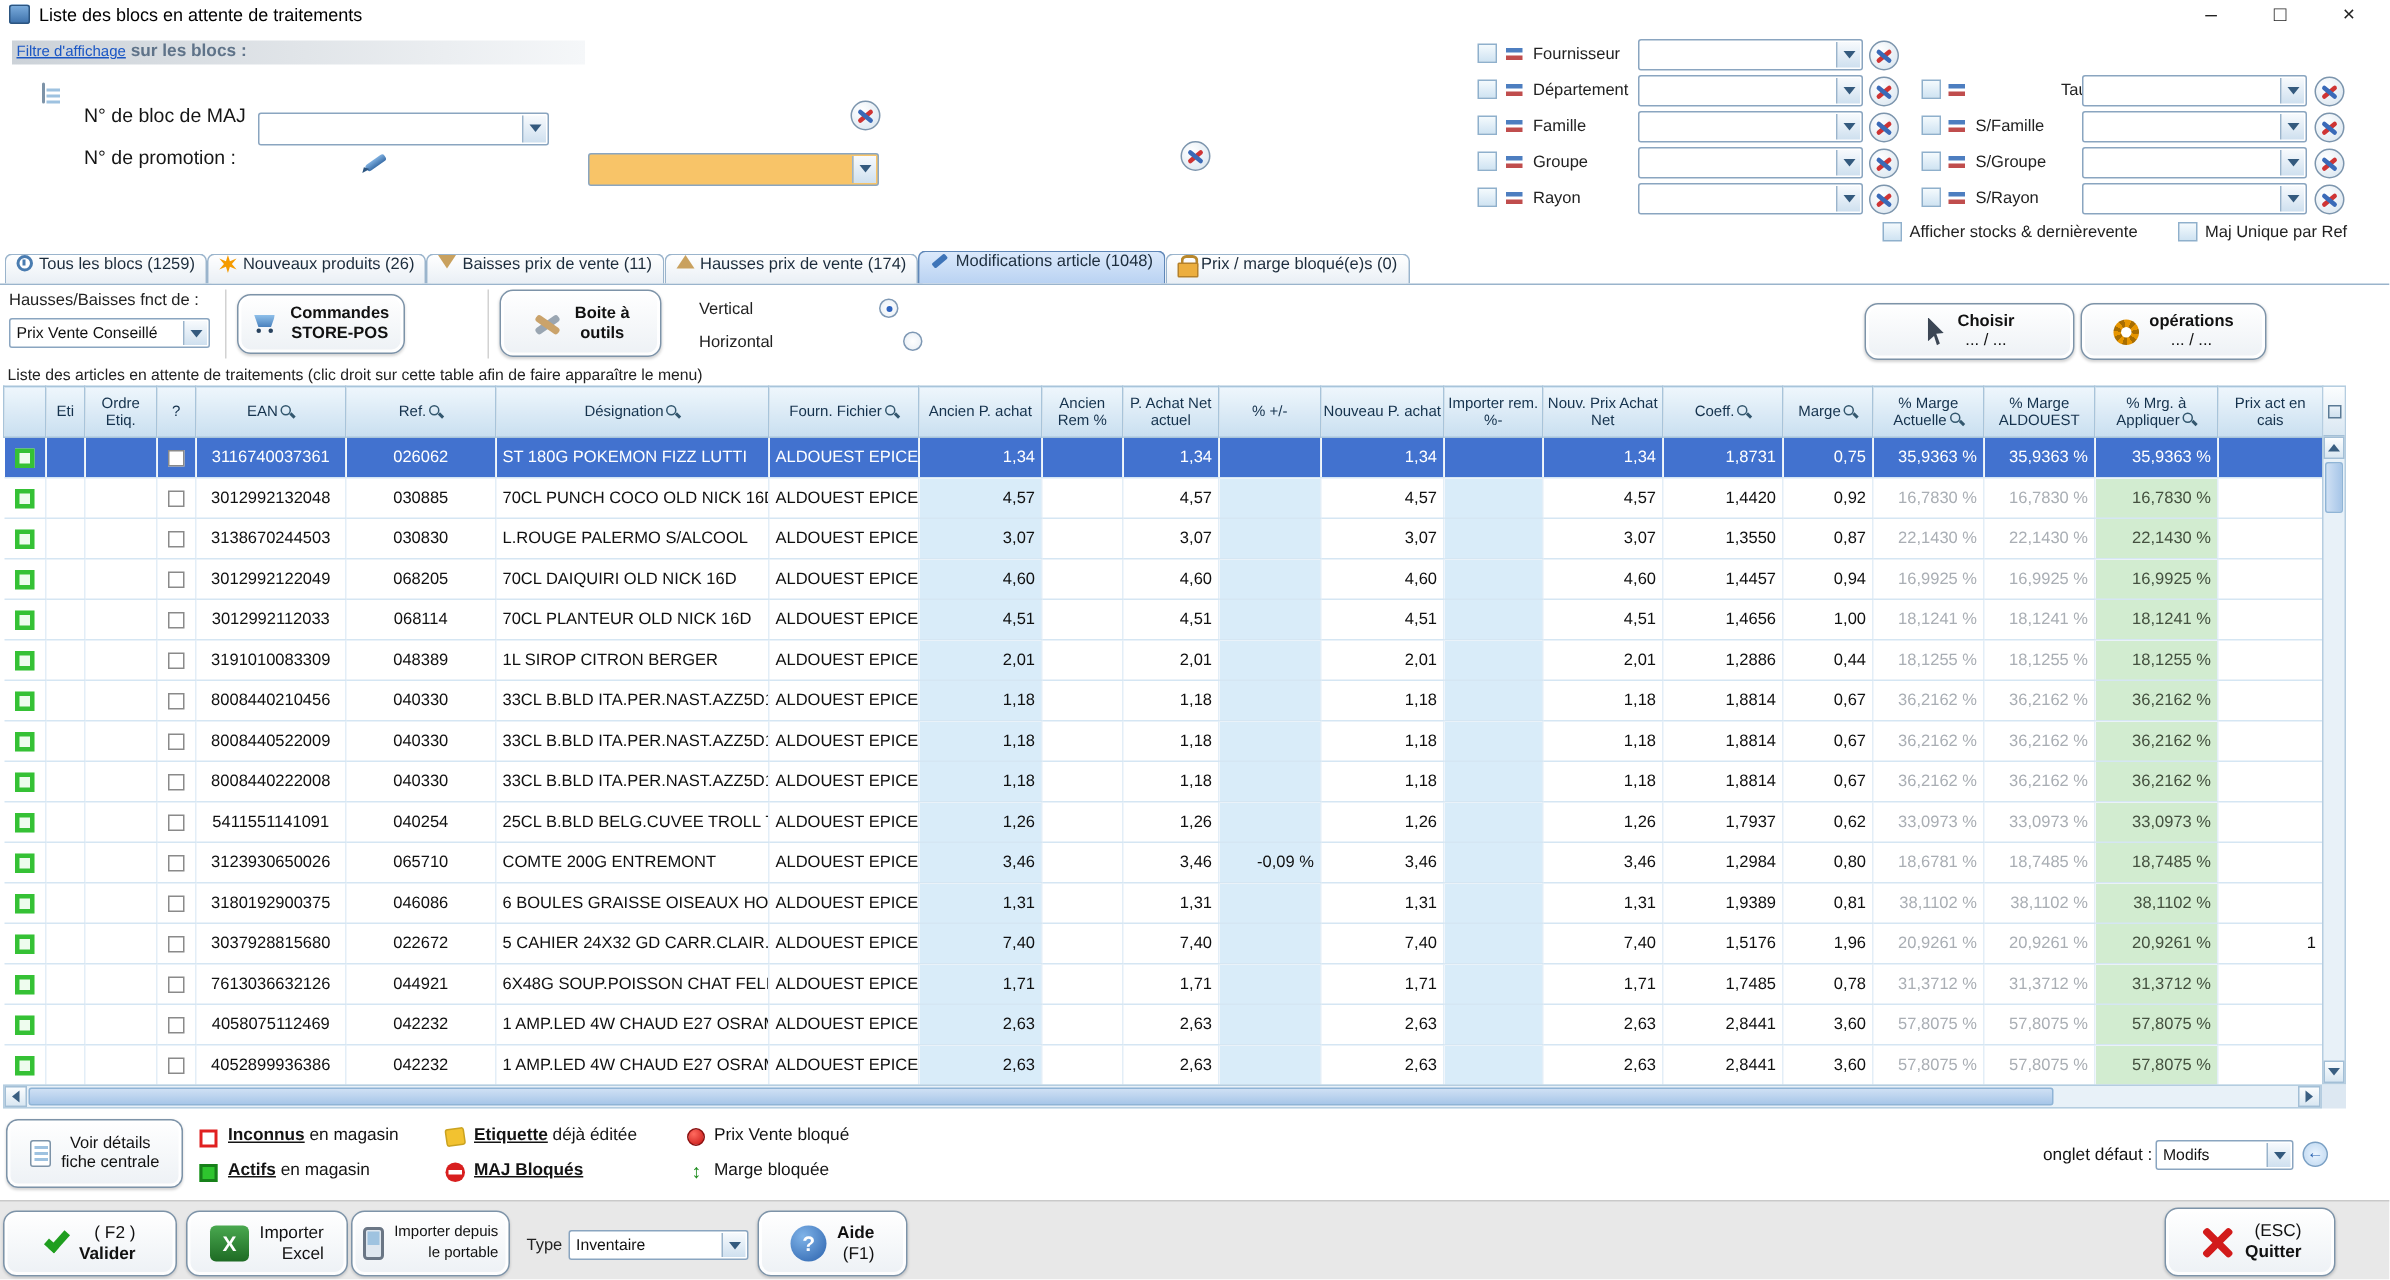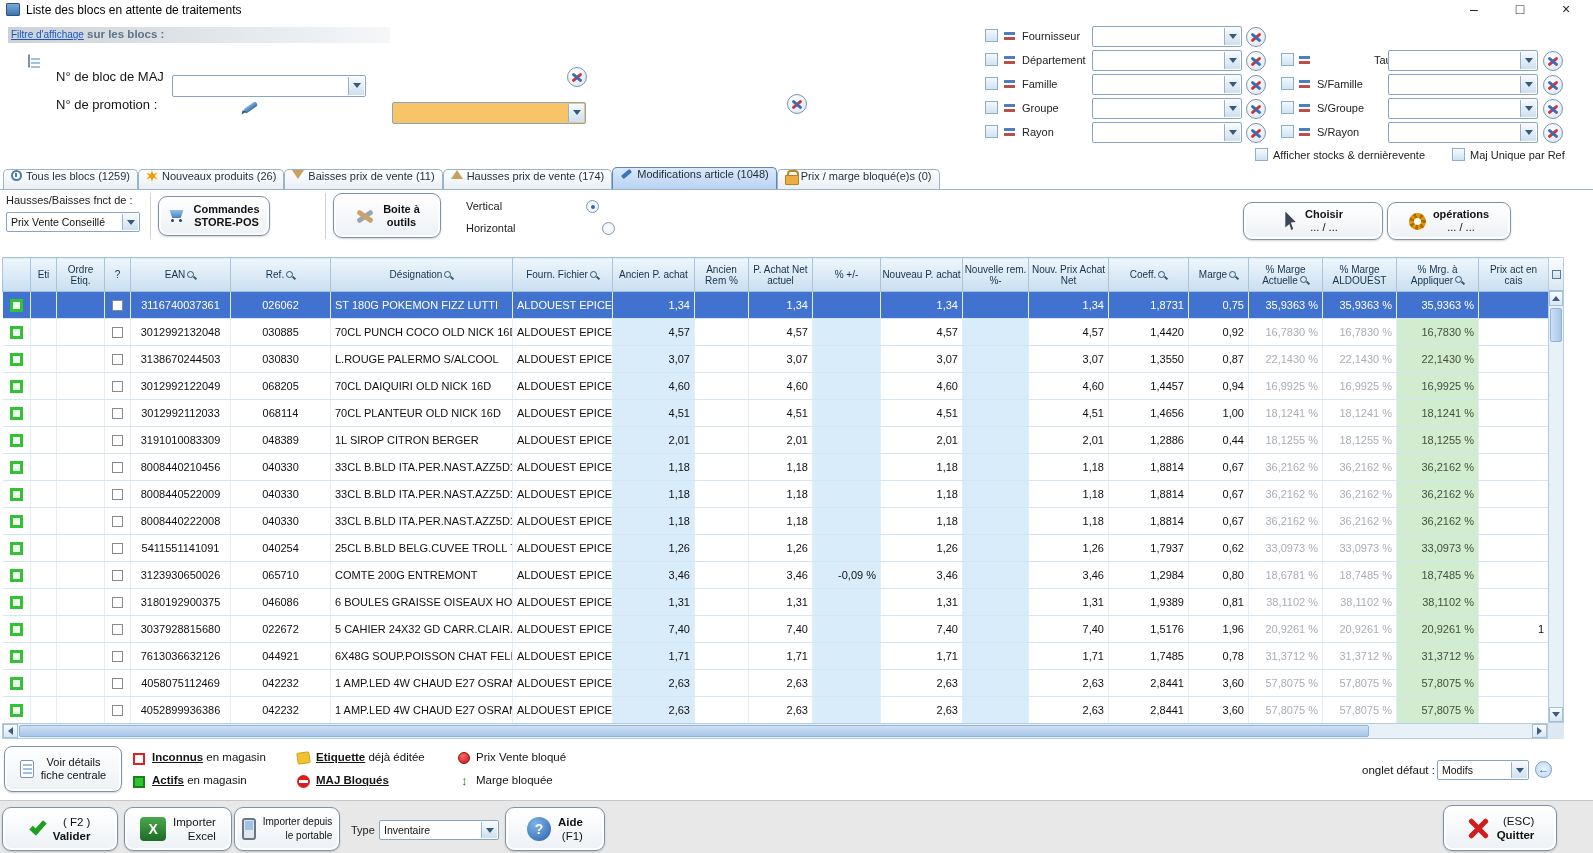--- a/index.html
+++ b/index.html
@@ -325,6 +325,7 @@
     </div>
   </div>
 
+  <div class="hint">Liste des articles en attente de traitements (clic droit sur cette table afin de faire apparaître le menu)</div>
 
   <div class="gridwrap">
     <table class="grid" id="grid-table">

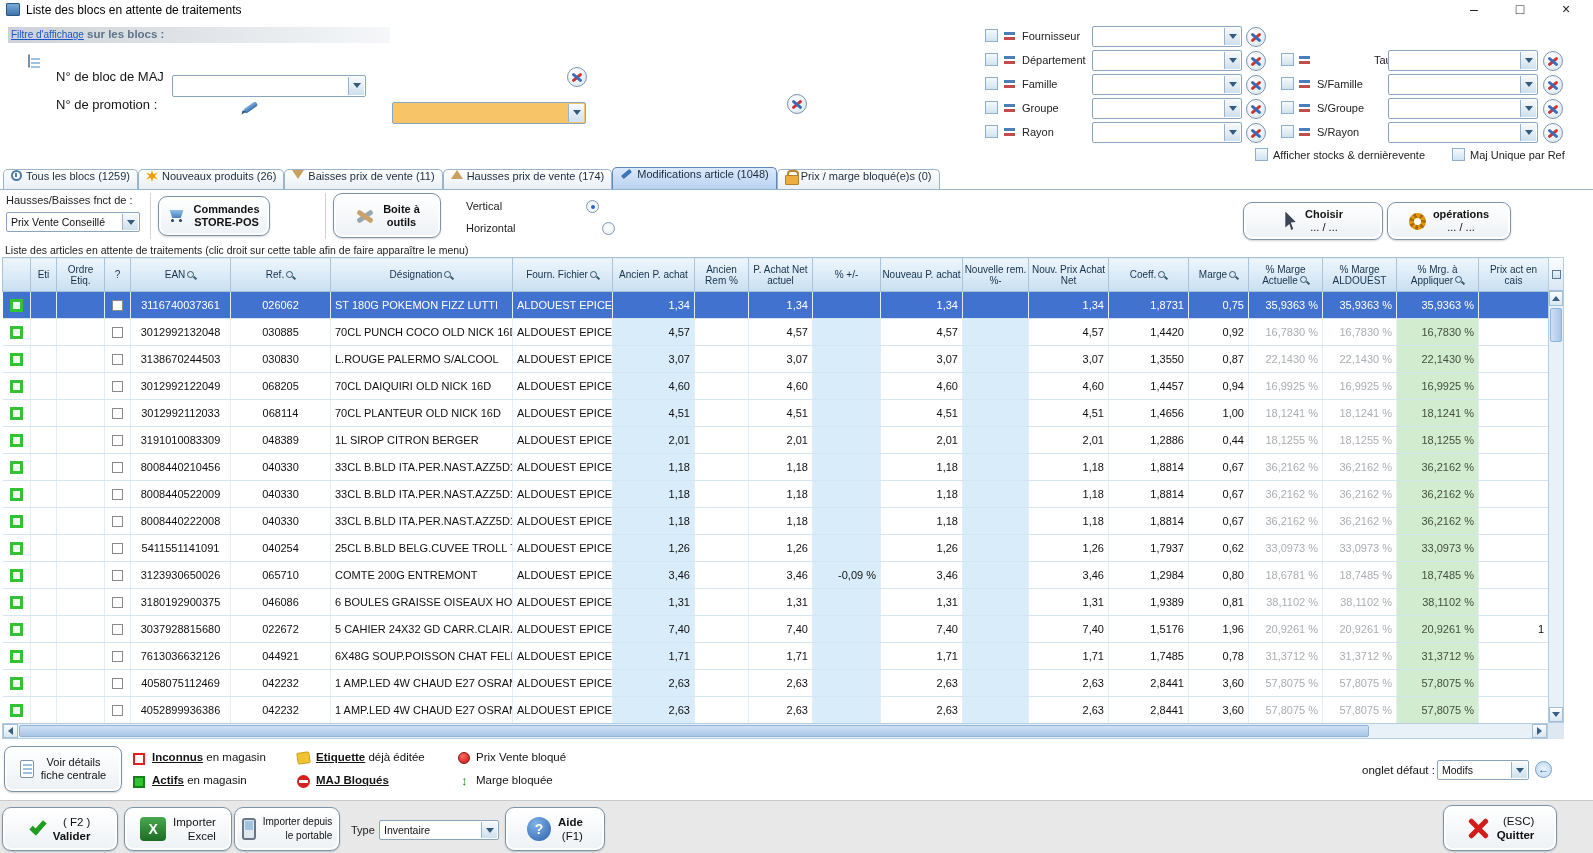--- a/index.html
+++ b/index.html
@@ -367,7 +367,7 @@
             <th><span>P. Achat Net actuel</span></th>
             <th><span>% +/-</span></th>
             <th><span>Nouveau P. achat</span></th>
-            <th><span>Nouvelle rem. %-</span></th>
+            <th><span>Importer rem. %-</span></th>
             <th><span>Nouv. Prix Achat Net</span></th>
             <th><span>Coeff.</span><span class="mag"></span></th>
             <th><span>Marge</span><span class="mag"></span></th>

